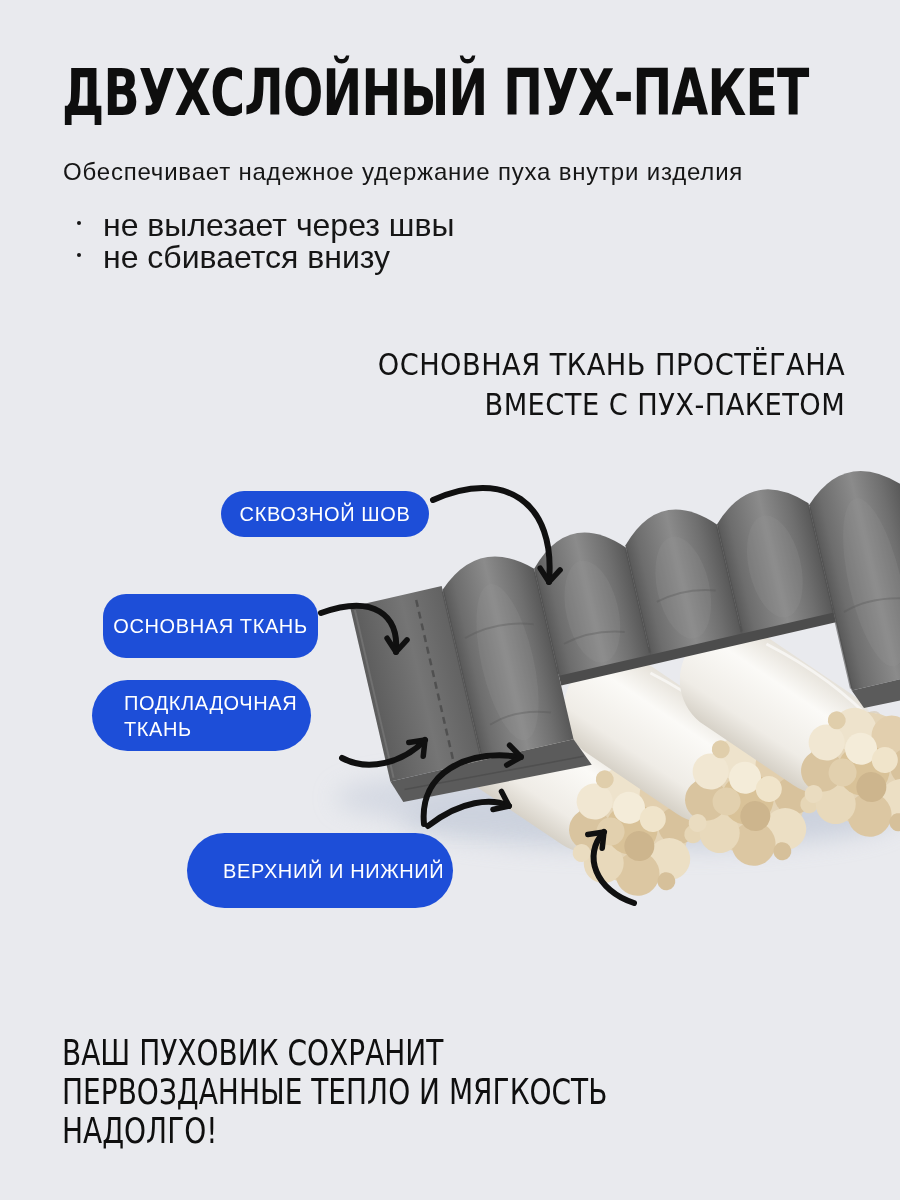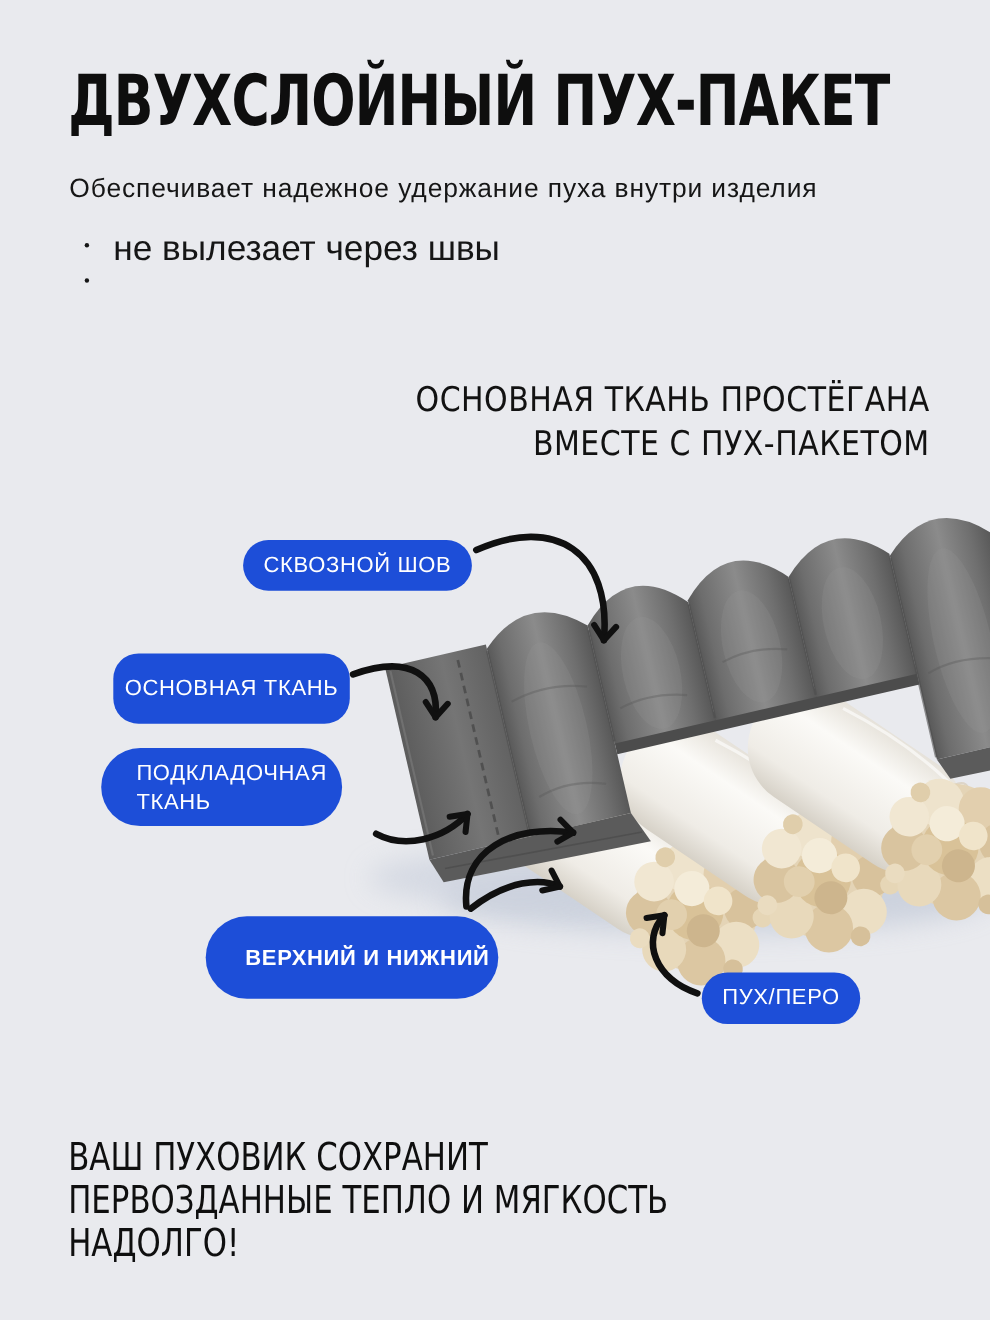--- a/index.html
+++ b/index.html
@@ -63,6 +63,7 @@
     </li>
     <li>
       <span class="dot"></span>
+      <span>не сбивается внизу</span>
     </li>
   </ul>
 

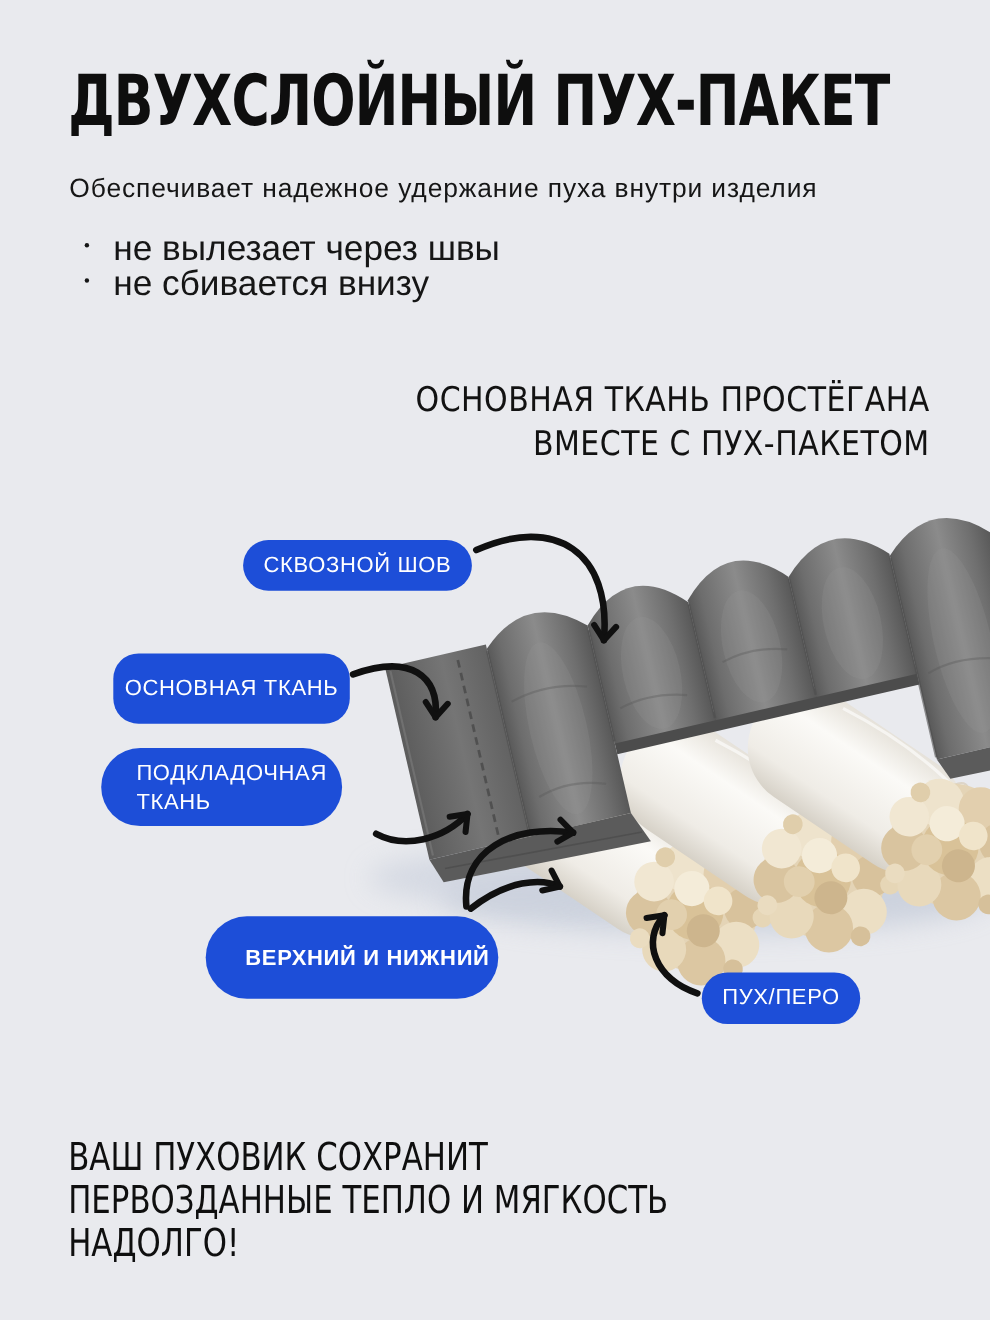--- a/index.html
+++ b/index.html
@@ -38,7 +38,7 @@
   #pill-seam{left:221px;top:491px;width:208px;height:46px;border-radius:23px;}
   #pill-main{left:103px;top:594px;width:215px;height:64px;border-radius:23px;}
   #pill-lining{left:92px;top:680px;width:219px;height:71px;border-radius:36px;padding-left:32px;box-sizing:border-box;}
-  #pill-layers{left:187px;top:833px;width:266px;height:75px;border-radius:38px;padding-left:36px;box-sizing:border-box;font-weight:bold;}
+  #pill-layers{left:187px;top:833px;width:266px;height:75px;border-radius:38px;padding-left:36px;box-sizing:border-box;}
   #pill-down{left:638px;top:884px;width:144px;height:47px;border-radius:24px;}
 
   .footer{

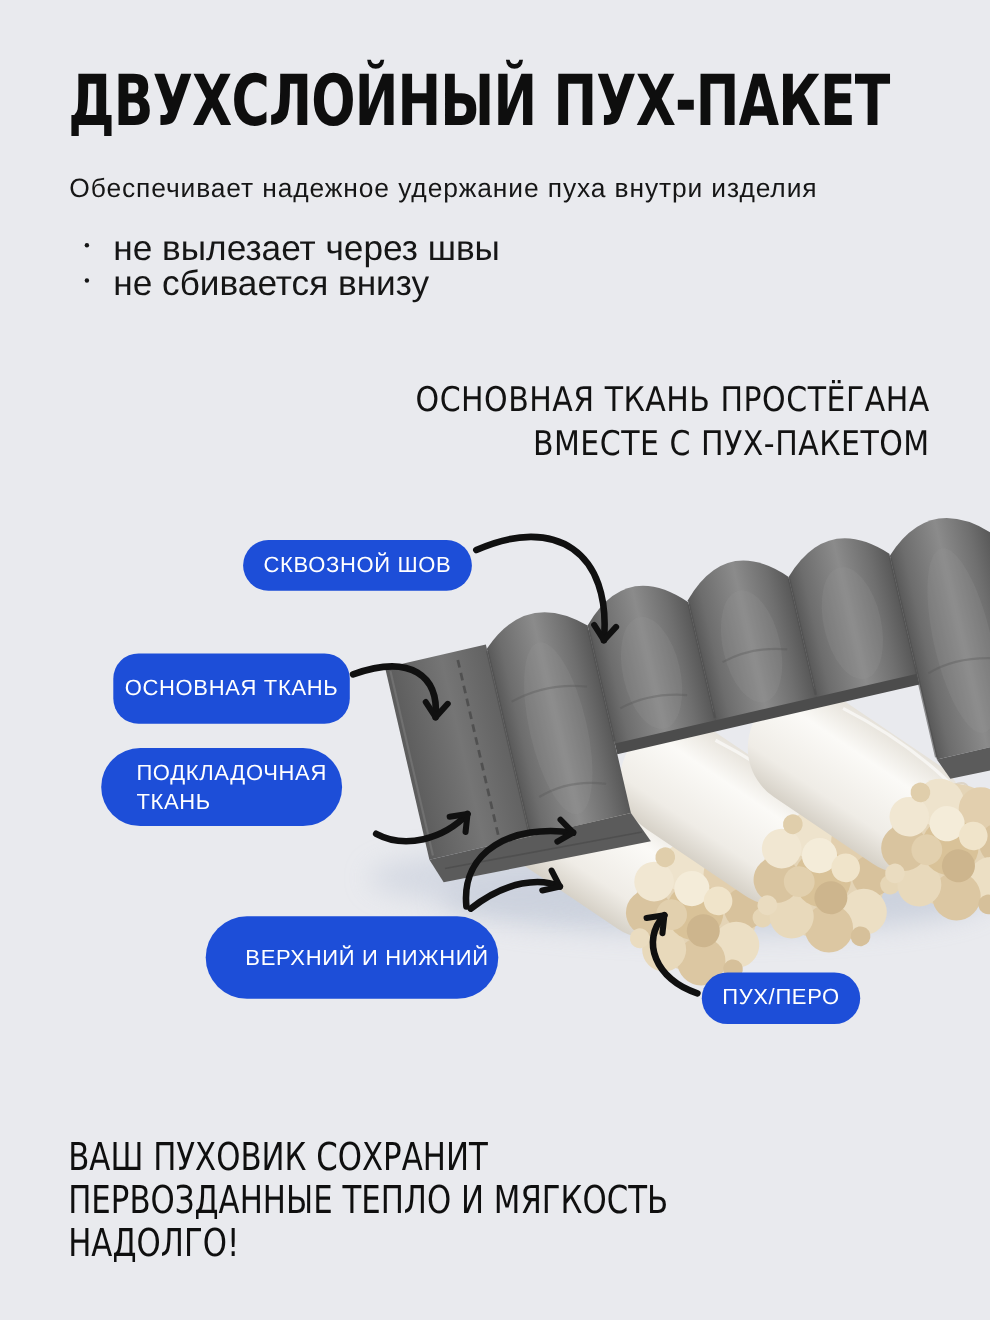--- a/index.html
+++ b/index.html
@@ -205,9 +205,6 @@
   <div class="pill two" id="pill-layers">
     <span>ВЕРХНИЙ И НИЖНИЙ</span>
   </div>
-  <div class="pill" id="pill-down">
-    <span>ПУХ/ПЕРО</span>
-  </div>
 
   <div class="footer">
     <div>ВАШ ПУХОВИК СОХРАНИТ</div>

